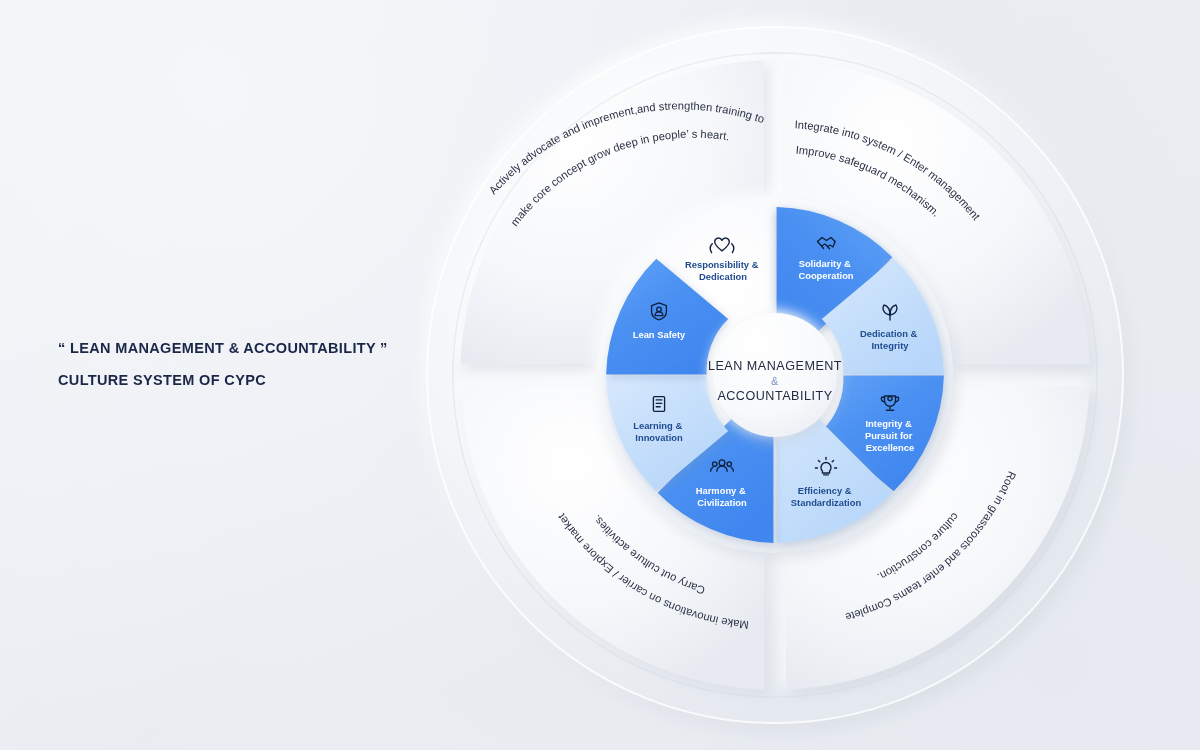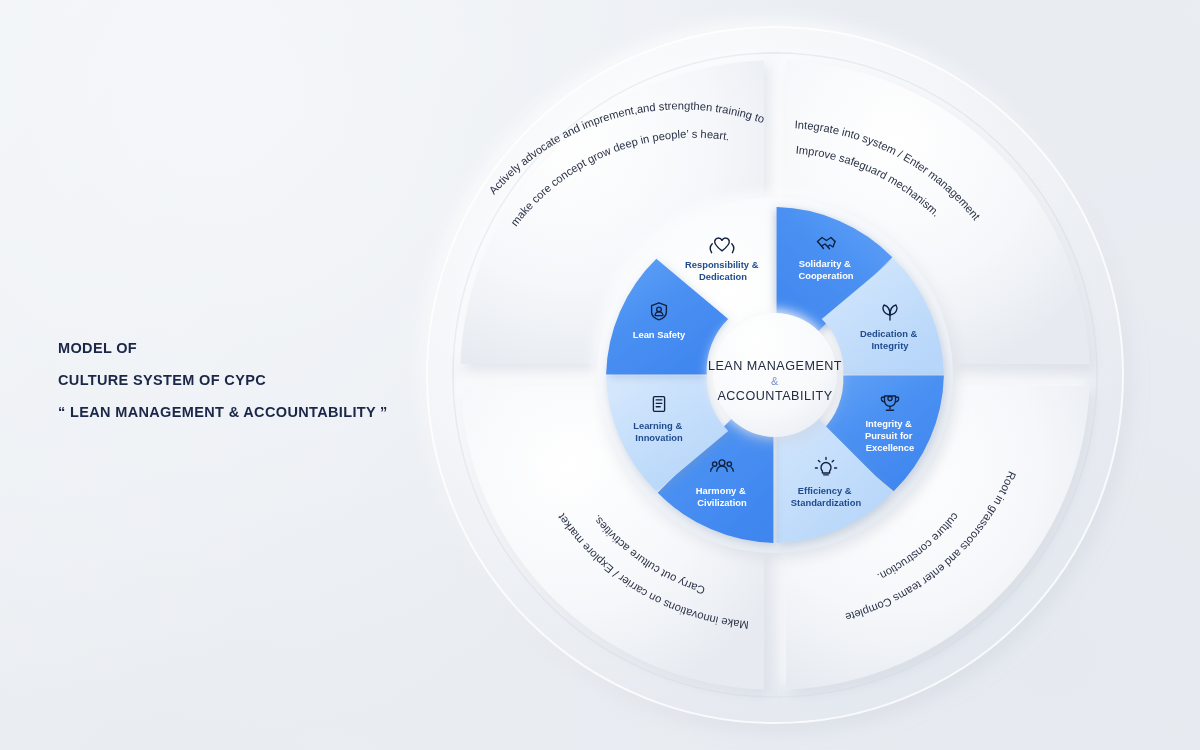--- a/index.html
+++ b/index.html
@@ -34,7 +34,6 @@
 <div id="stage">
 
   <div class="title-block">
-    <div>MODEL OF</div>
     <div>CULTURE SYSTEM OF CYPC</div>
     <div>“ LEAN MANAGEMENT &amp; ACCOUNTABILITY ”</div>
   </div>

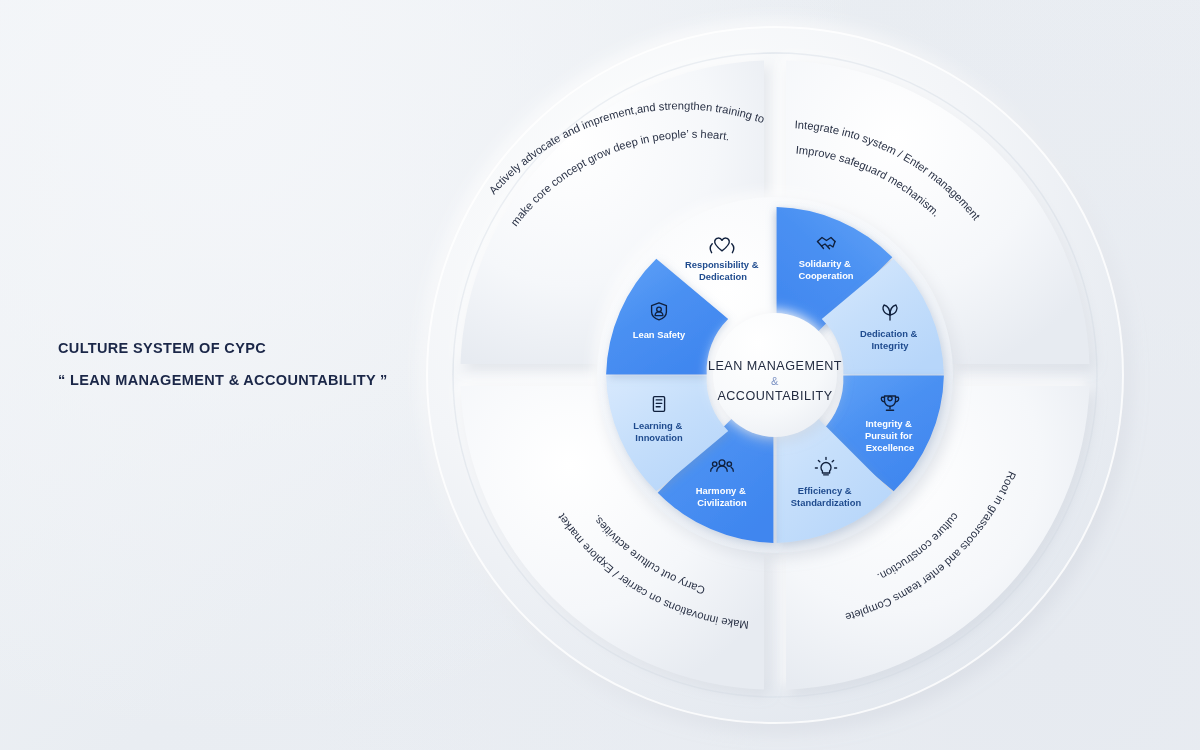--- a/index.html
+++ b/index.html
@@ -34,8 +34,8 @@
 <div id="stage">
 
   <div class="title-block">
+    <div>“ LEAN MANAGEMENT &amp; ACCOUNTABILITY ”</div>
     <div>CULTURE SYSTEM OF CYPC</div>
-    <div>“ LEAN MANAGEMENT &amp; ACCOUNTABILITY ”</div>
   </div>
 
   <svg id="wheel" viewBox="0 0 1200 750">

